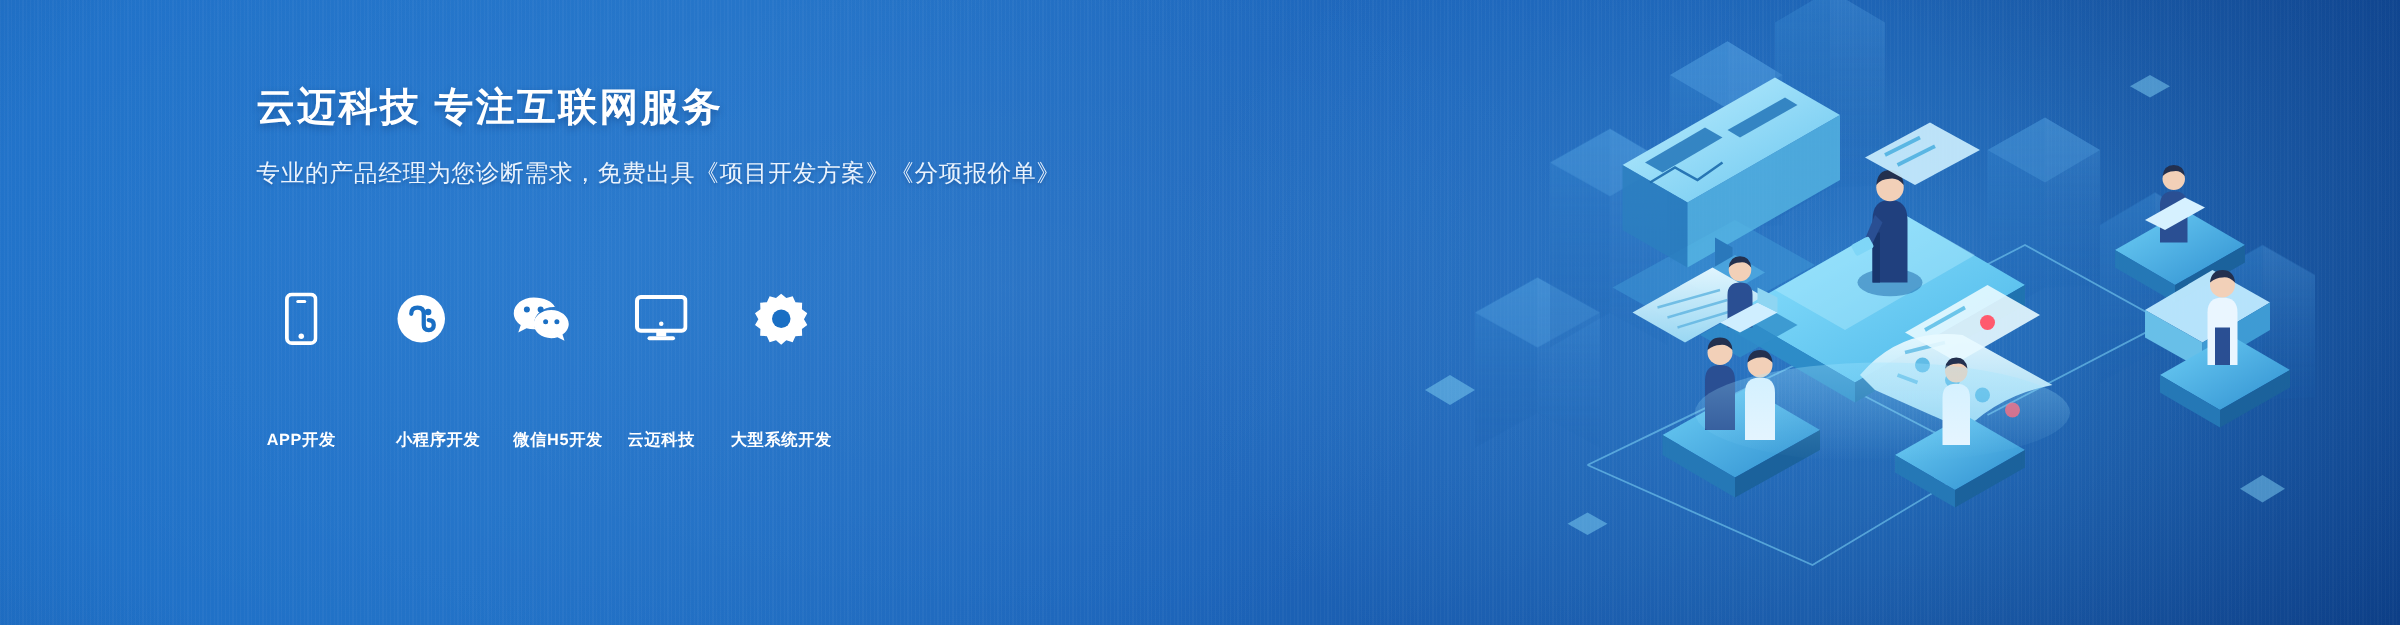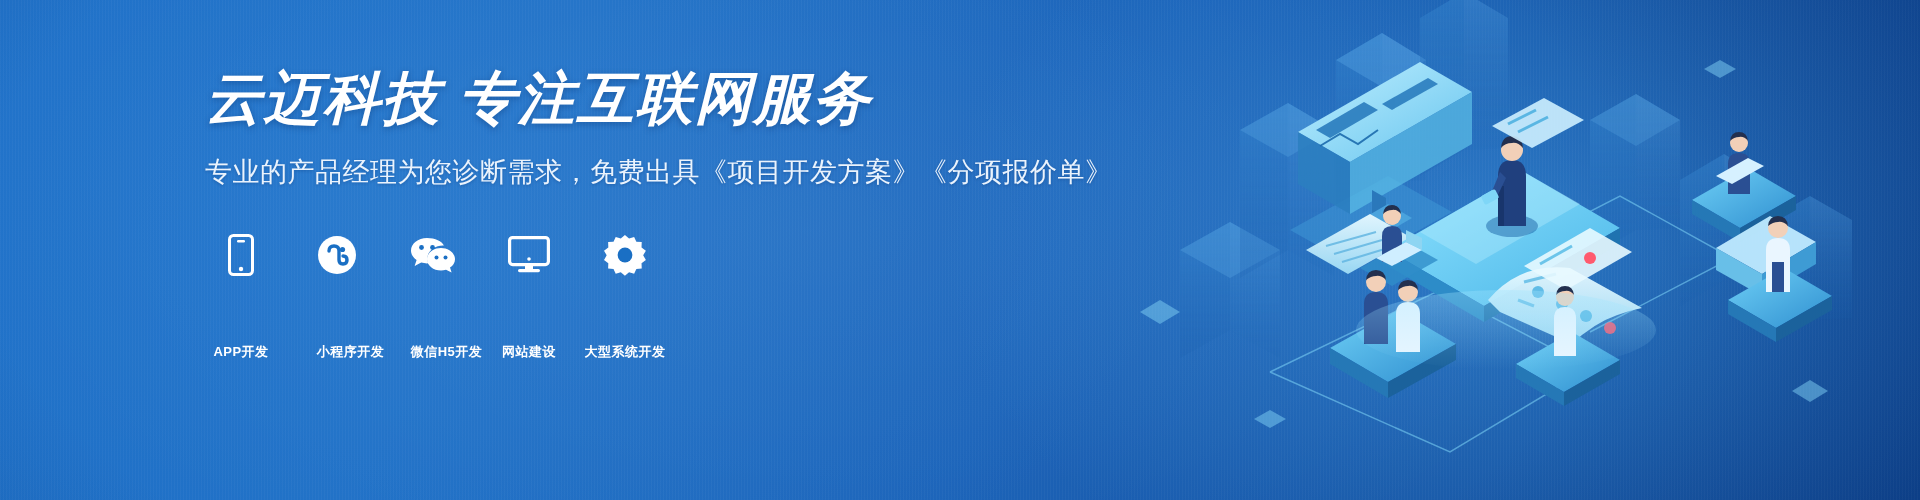--- a/index.html
+++ b/index.html
@@ -30,10 +30,9 @@
   
   .copy{position:absolute;left:205px;top:70px;width:720px;}
   .headline{
-    color:#ffffff;font-size:57px;line-height:1;font-weight:bold;
+    color:#ffffff;font-size:31px;line-height:1;font-weight:bold;
     letter-spacing:2px;white-space:nowrap;
     text-shadow:0 2px 6px rgba(5,40,95,.35);
-    font-style:italic;
   }
   .sub{
     margin-top:24px;color:#eaf3fd;font-size:27px;line-height:1.62;

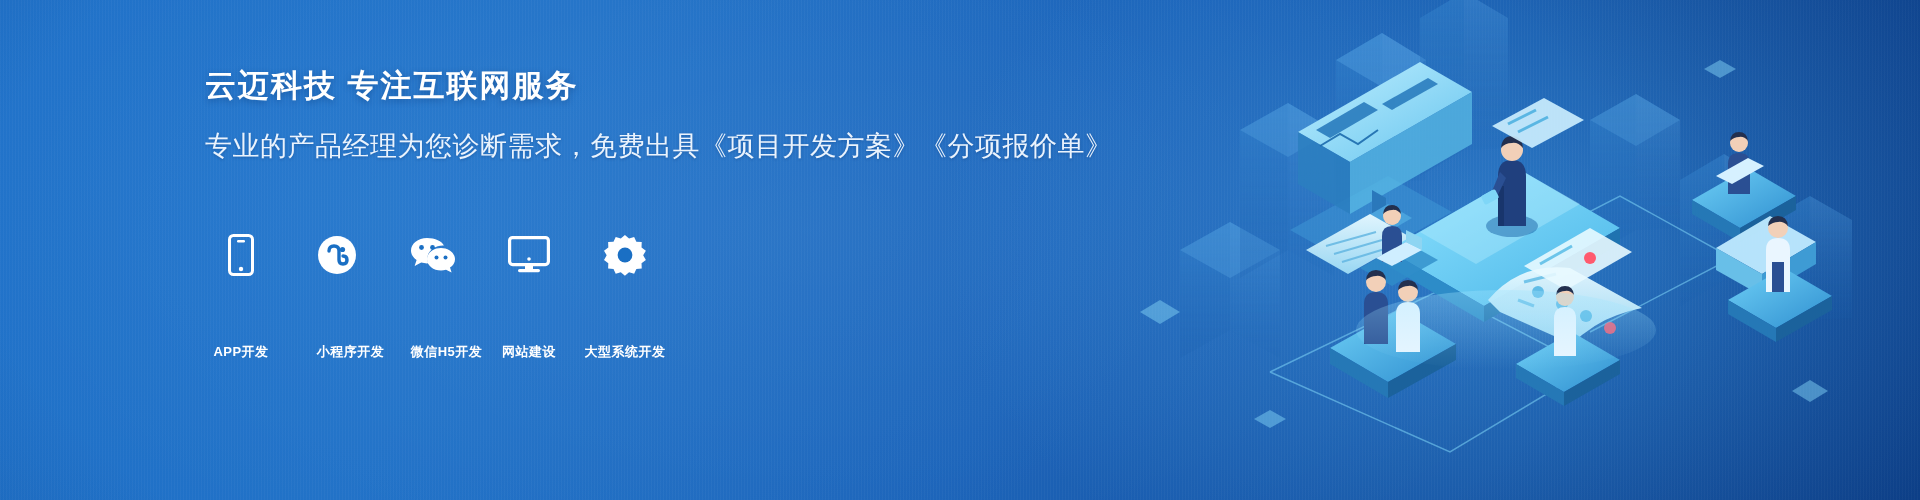--- a/index.html
+++ b/index.html
@@ -35,7 +35,7 @@
     text-shadow:0 2px 6px rgba(5,40,95,.35);
   }
   .sub{
-    margin-top:24px;color:#eaf3fd;font-size:27px;line-height:1.62;
+    margin-top:24px;color:#eaf3fd;font-size:19px;line-height:1.62;
     letter-spacing:.5px;font-weight:normal;
     text-shadow:0 1px 3px rgba(5,40,95,.30);
   }

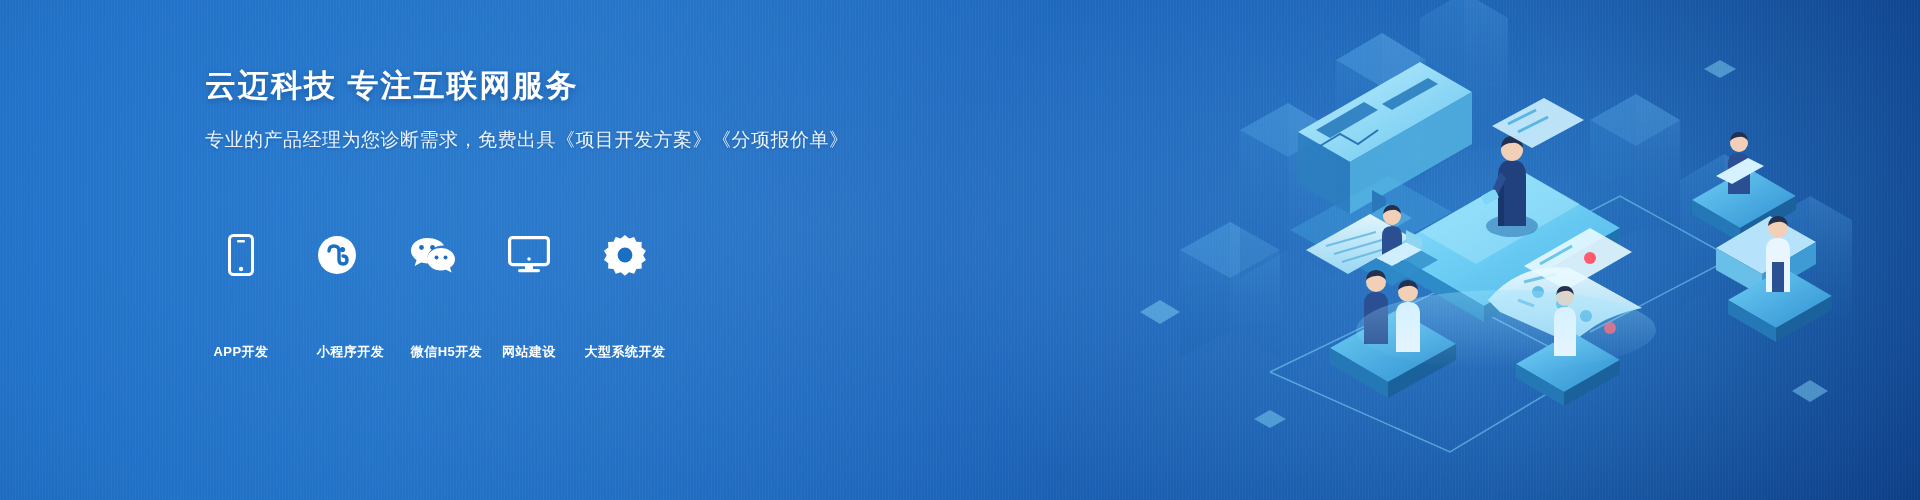--- a/index.html
+++ b/index.html
@@ -318,7 +318,7 @@
           <rect x="10" y="33" width="22" height="3.2" rx="1.6" fill="#ffffff"></rect>
         </svg>
       </div>
-      <div class="cap">网站建设</div>
+      <div class="cap">云迈科技</div>
     </div>
 
     <div class="svc">

